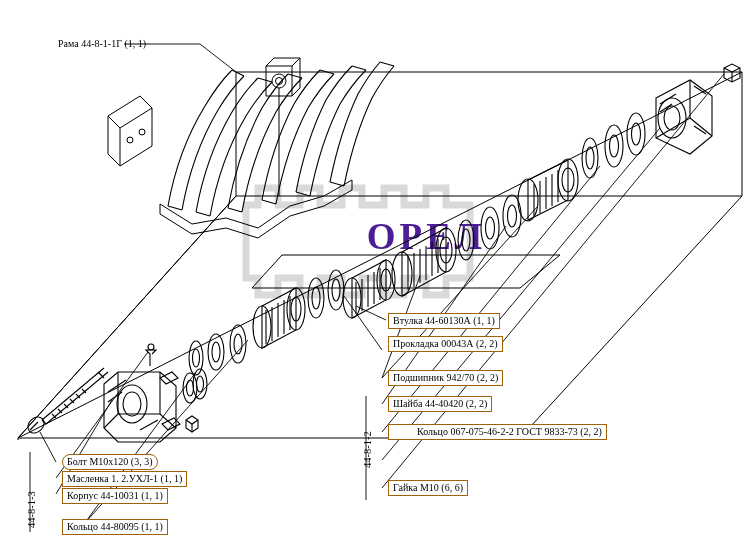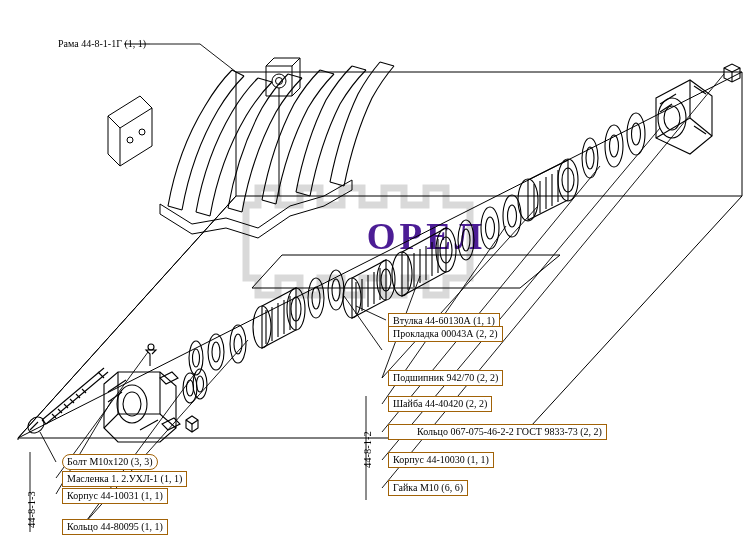--- a/index.html
+++ b/index.html
@@ -312,7 +312,7 @@
   <div class="lbl" style="left:58px; top:38px;">Рама 44-8-1-1Г (1, 1)</div>
 
   <div class="lbl boxed" style="left:388px; top:313px;">Втулка 44-60130А (1, 1)</div>
-  <div class="lbl boxed" style="left:388px; top:326px;">Прокладка 00043А (2, 2)</div>
+  <div class="lbl boxed" style="left:388px; top:336px;">Прокладка 00043А (2, 2)</div>
   <div class="lbl boxed" style="left:388px; top:370px;">Подшипник 942/70 (2, 2)</div>
   <div class="lbl boxed" style="left:388px; top:396px;">Шайба 44-40420 (2, 2)</div>
   <div class="lbl boxed" style="left:388px; top:424px;padding-left:28px;">Кольцо 067-075-46-2-2 ГОСТ 9833-73 (2, 2)</div>

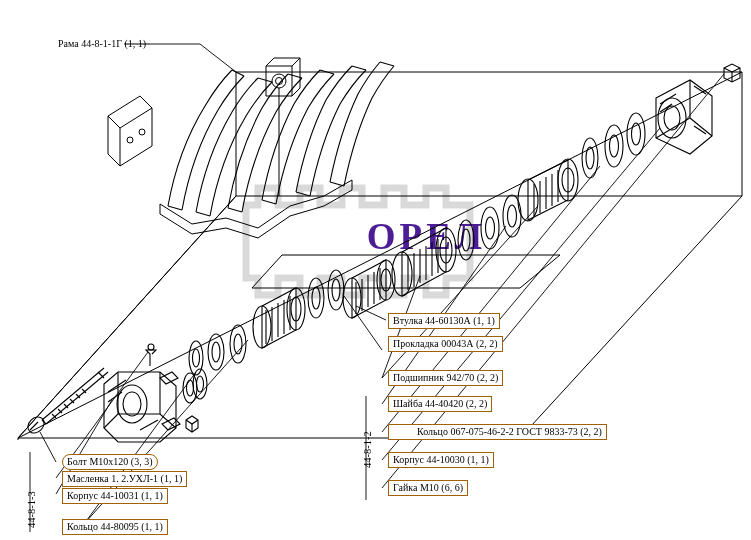--- a/index.html
+++ b/index.html
@@ -316,7 +316,6 @@
   <div class="lbl boxed" style="left:388px; top:370px;">Подшипник 942/70 (2, 2)</div>
   <div class="lbl boxed" style="left:388px; top:396px;">Шайба 44-40420 (2, 2)</div>
   <div class="lbl boxed" style="left:388px; top:424px;padding-left:28px;">Кольцо 067-075-46-2-2 ГОСТ 9833-73 (2, 2)</div>
-  <div class="lbl boxed" style="left:388px; top:452px;">Корпус 44-10030 (1, 1)</div>
   <div class="lbl boxed" style="left:388px; top:480px;text-align:center;">Гайка М10 (6, 6)</div>
 
   <div class="lbl boxed" style="left:62px; top:454px;border-radius:8px;">Болт М10х120 (3, 3)</div>

